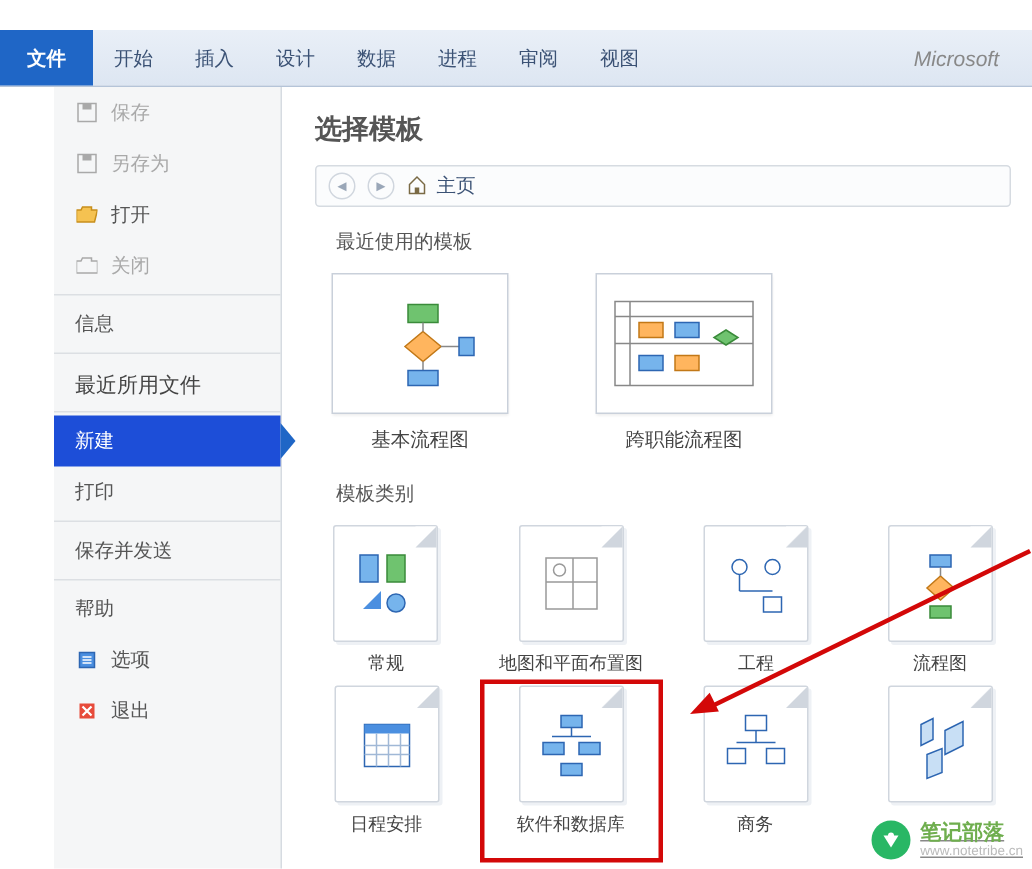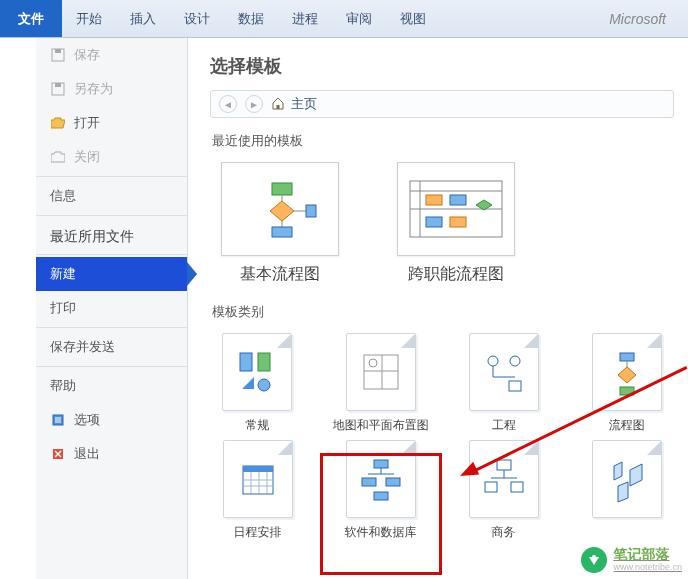--- a/index.html
+++ b/index.html
@@ -6,7 +6,7 @@
   body { width: 688px; height: 579px; background: #fff; overflow: hidden; position: relative; }
 
   
-  .ribbon { height: 38px; background: linear-gradient(#e9eff7, #dde6f2); display: flex; align-items: stretch; border-bottom: 1px solid #b5c4d8; }
+  .ribbon { height: 38px; background: linear-gradient(#e9eff7, #dde6f2); display: flex; align-items: stretch; border-bottom: 1px solid #b5c4d8; margin-top: 20px; }
   .ribbon .tab { padding: 0 14px; display: flex; align-items: center; font-size: 13px; color: #3b5275; cursor: pointer; }
   .ribbon .tab.file { background: #1f66c6; color: #fff; font-weight: bold; padding: 0 18px; }
   .ribbon .app-title { margin-left: auto; color: #888; padding-right: 22px; font-style: italic; display: flex; align-items: center; font-size: 14px; }

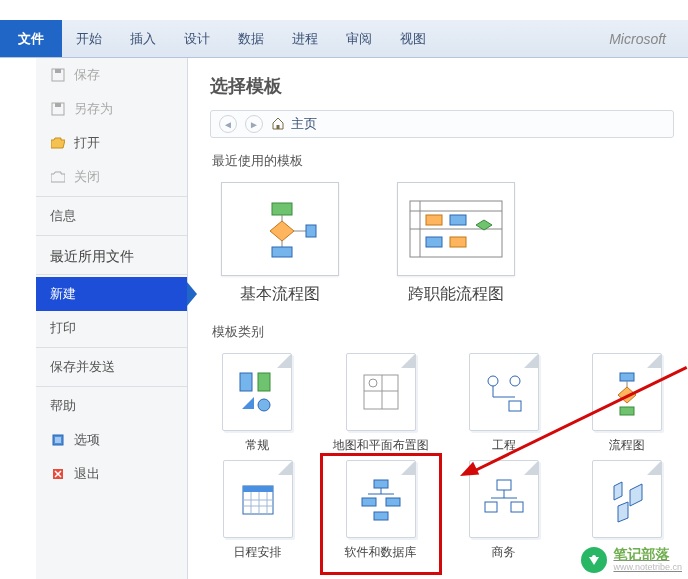--- a/index.html
+++ b/index.html
@@ -29,7 +29,7 @@
   .breadcrumb { display: flex; align-items: center; gap: 8px; border: 1px solid #d6dbe1; border-radius: 3px; padding: 4px 8px; margin-bottom: 14px; background: #fbfcfd; }
   .bc-btn { width: 18px; height: 18px; border: 1px solid #d0d6de; border-radius: 50%; display: flex; align-items: center; justify-content: center; color: #9aa7b8; font-size: 10px; cursor: pointer; }
   .bc-home { display: flex; align-items: center; gap: 6px; color: #3b5275; font-size: 13px; }
-  .section-label { font-size: 13px; color: #555; margin: 6px 0 6px 2px; }
+  .section-label { font-size: 13px; color: #555; margin: 6px 0 6px 14px; }
 
   .tile-row { display: flex; gap: 36px; padding: 6px 0 12px; flex-wrap: nowrap; }
   .tile { width: 140px; display: flex; flex-direction: column; align-items: center; gap: 8px; cursor: pointer; }

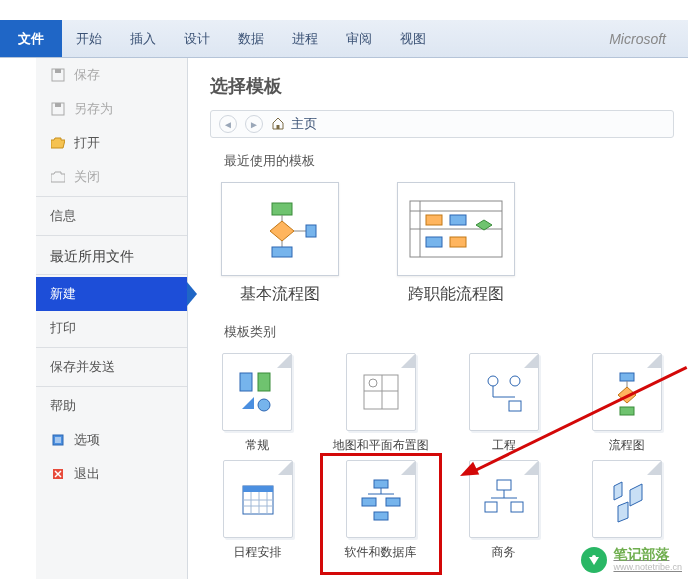--- a/index.html
+++ b/index.html
@@ -35,7 +35,7 @@
   .tile { width: 140px; display: flex; flex-direction: column; align-items: center; gap: 8px; cursor: pointer; }
   .tile .thumb { width: 118px; height: 94px; border: 1px solid #c9d0da; background: #fff; display: flex; align-items: center; justify-content: center; box-shadow: 0 1px 2px rgba(0,0,0,0.08); }
   .tile.selected .thumb-wrap { background: #fdd24a; padding: 8px; border: 1px solid #e8a916; border-radius: 2px; }
-  .tile .label { font-size: 16px; color: #444; text-align: center; }
+  .tile .label { font-size: 13px; color: #444; text-align: center; }
 
   .cat-row { display: flex; gap: 28px; padding-top: 6px; flex-wrap: nowrap; }
   .cat-tile { width: 120px; display: flex; flex-direction: column; align-items: center; gap: 6px; cursor: pointer; position: relative; }

